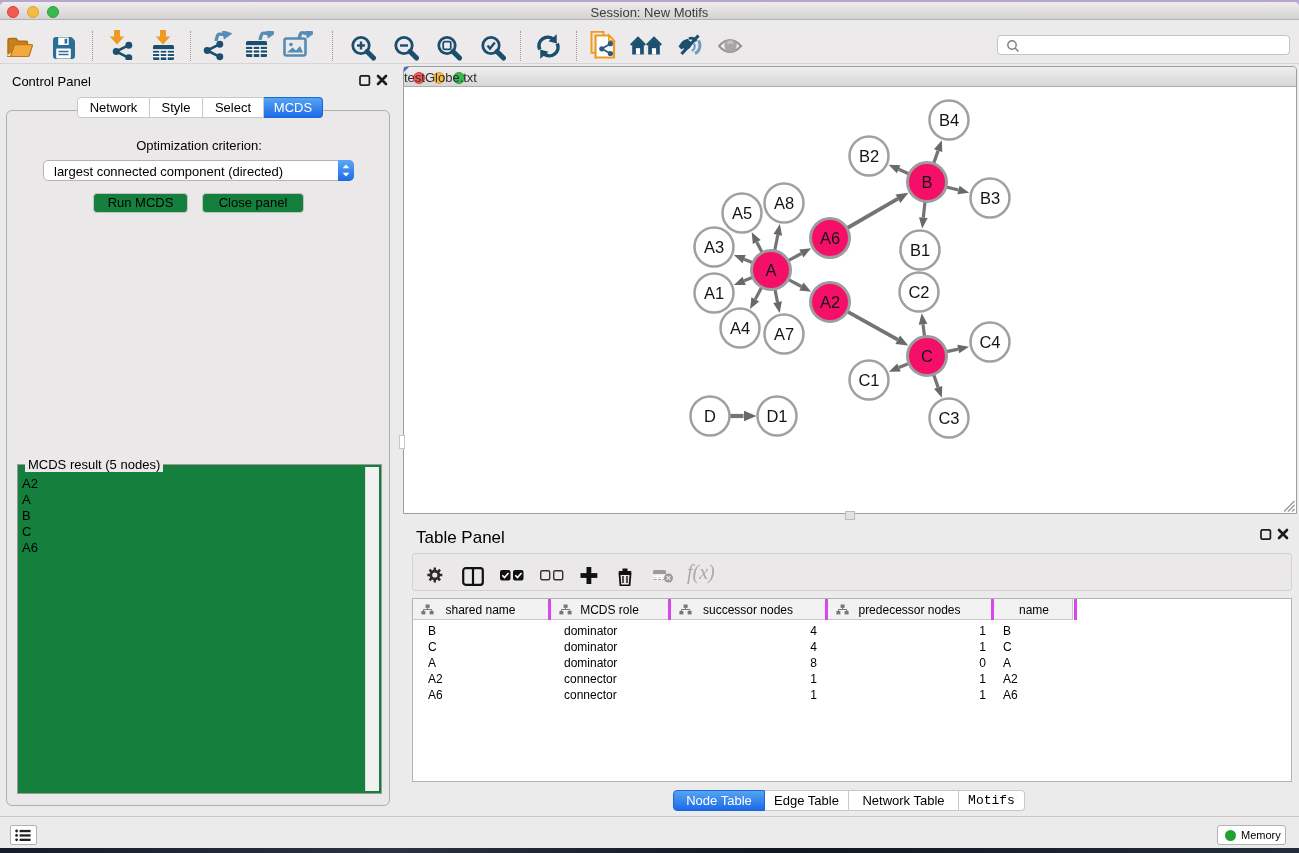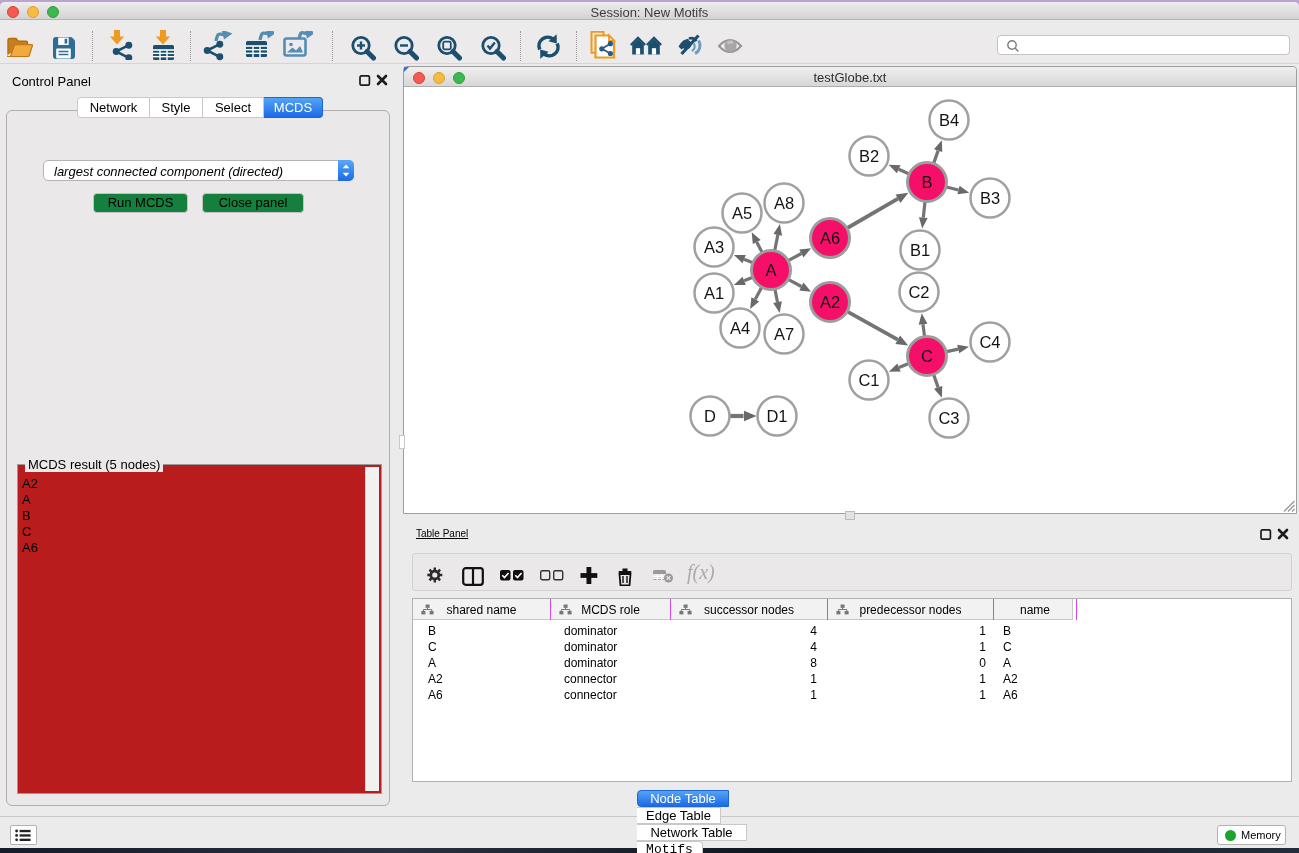--- a/index.html
+++ b/index.html
@@ -39,7 +39,7 @@
 
 #netwin { position:absolute; left:403px; top:64px; width:894px; height:448px; background:#fff; border:1px solid #9f9d9d; border-radius:4px 4px 0 0; }
 #nettitle { position:absolute; left:0; top:0; right:0; height:20px; background:linear-gradient(#f0efef,#d8d6d6); border-bottom:1px solid #aeacac; border-radius:4px 4px 0 0; }
-#nettitle .title { position:absolute; left:0; right:0; top:3px; text-align:center; font-size:13px; color:#2e2e2e; }
+#nettitle .title { position:absolute; left:0; right:0; top:3px; font-size:13px; color:#2e2e2e; }
 
 #tpanel { position:absolute; left:405px; top:520px; width:894px; height:296px; background:#ecebeb; }
 #tpanel .hdr { position:absolute; left:11px; top:6px; font-size:10px;text-decoration:underline; }

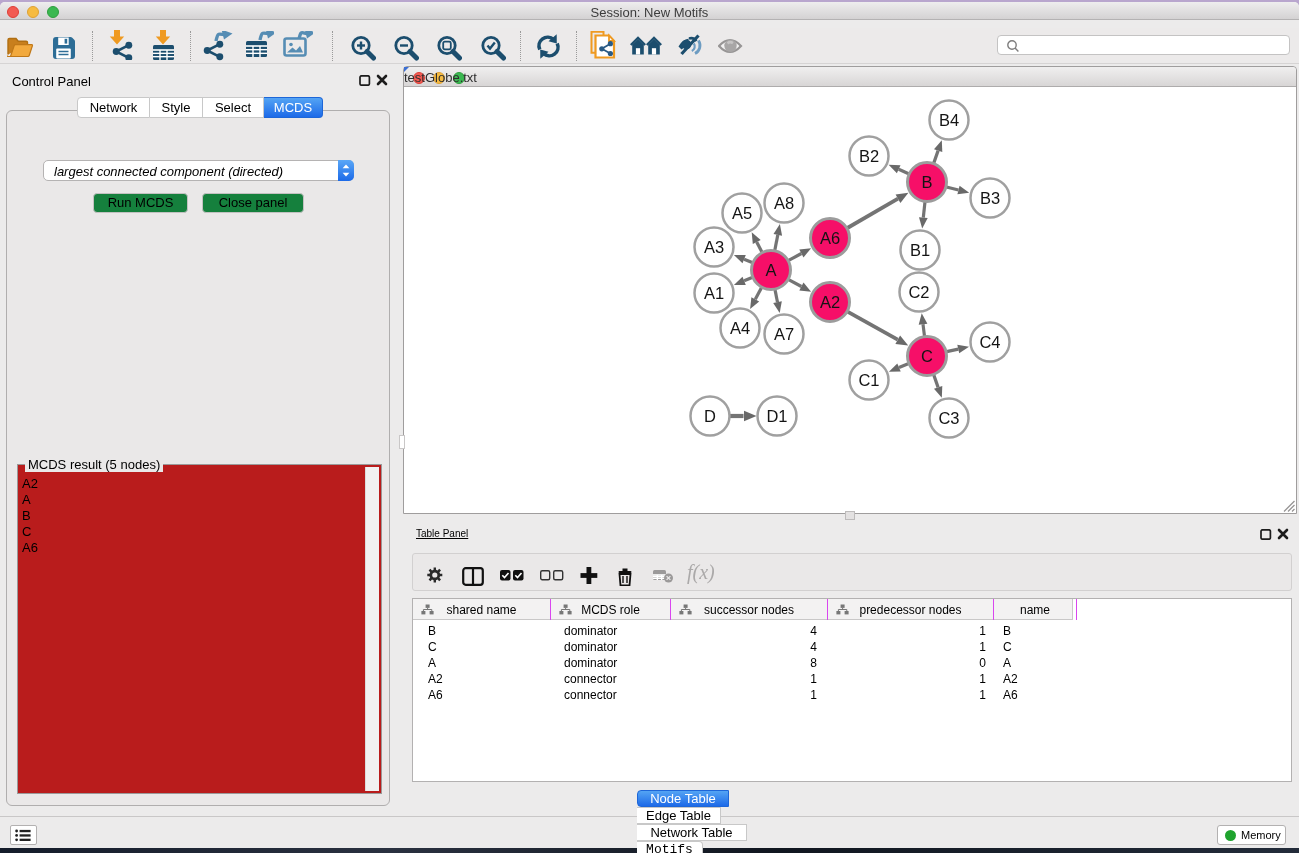--- a/index.html
+++ b/index.html
@@ -209,6 +209,7 @@
       <div class="tab sel last" style="width:59px;">MCDS</div>
     </div>
     <div id="cpbox"></div>
+    <div id="optlabel">Optimization criterion:</div>
     <div id="dropdown">
       <div class="txt">largest connected component (directed)</div>
       <div class="step"><svg width="16" height="21" viewBox="0 0 16 21">

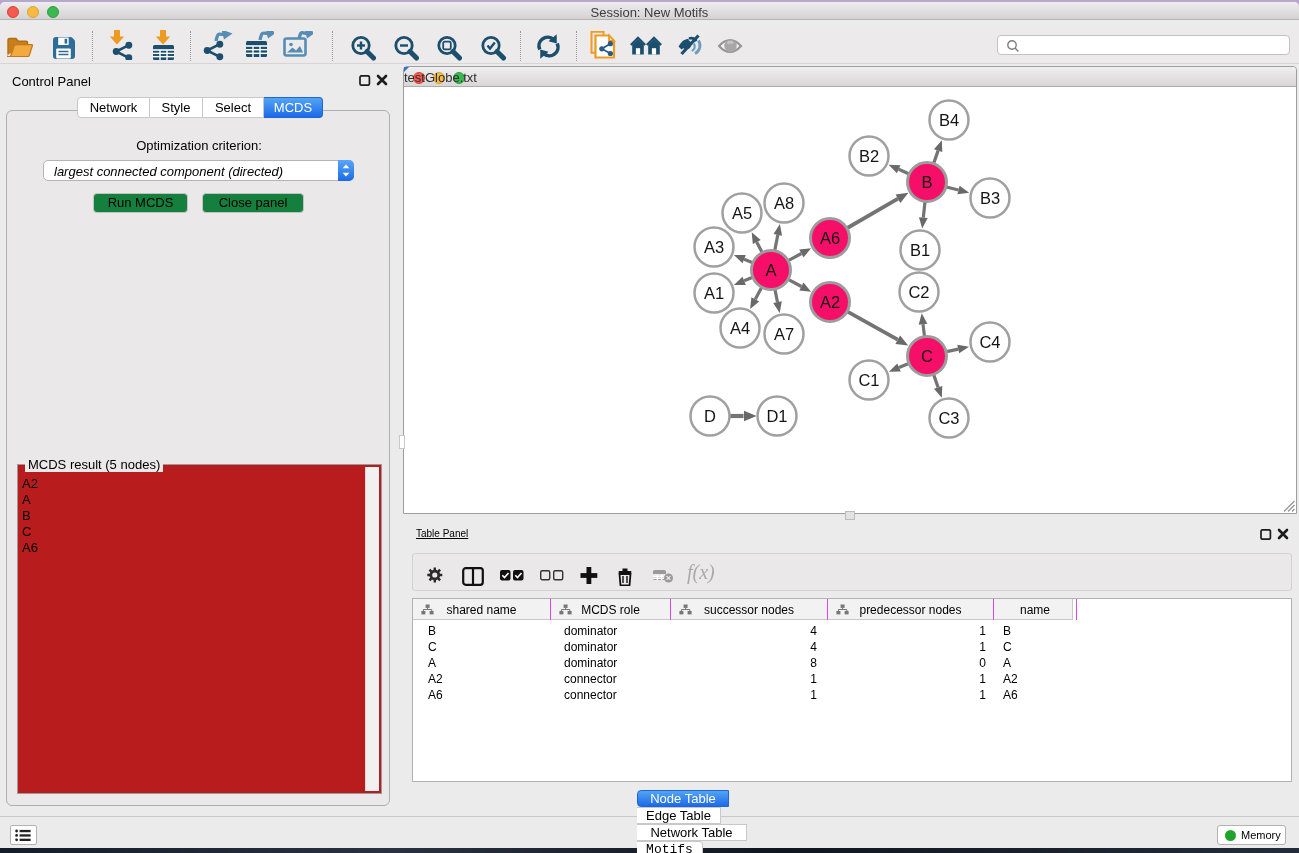--- a/index.html
+++ b/index.html
@@ -28,7 +28,7 @@
 #cpbox { position:absolute; left:6px; top:46px; width:384px; height:696px; border:1px solid #b0aeae; border-radius:6px; background:#eae8e8; }
 #optlabel { position:absolute; left:8px; width:382px; top:74px; text-align:center; font-size:13px; color:#000; }
 #dropdown { position:absolute; left:43px; top:96px; width:311px; height:21px; background:#fff; border:1px solid #b5b3b3; border-radius:5px; font-size:13px; }
-#dropdown .txt { position:absolute; left:10px; top:3px;font-style:italic; }
+#dropdown .txt { position:absolute; left:10px; top:3px; }
 #dropdown .step { position:absolute; right:-1px; top:-1px; width:16px; height:21px; background:linear-gradient(#5aa7f7,#1c6ae8); border-radius:0 5px 5px 0; }
 .btn { position:absolute; height:20px; background:#15803d; border:1px solid #c3c1c1; border-radius:4px; font-size:13px; text-align:center; color:#000; }
 

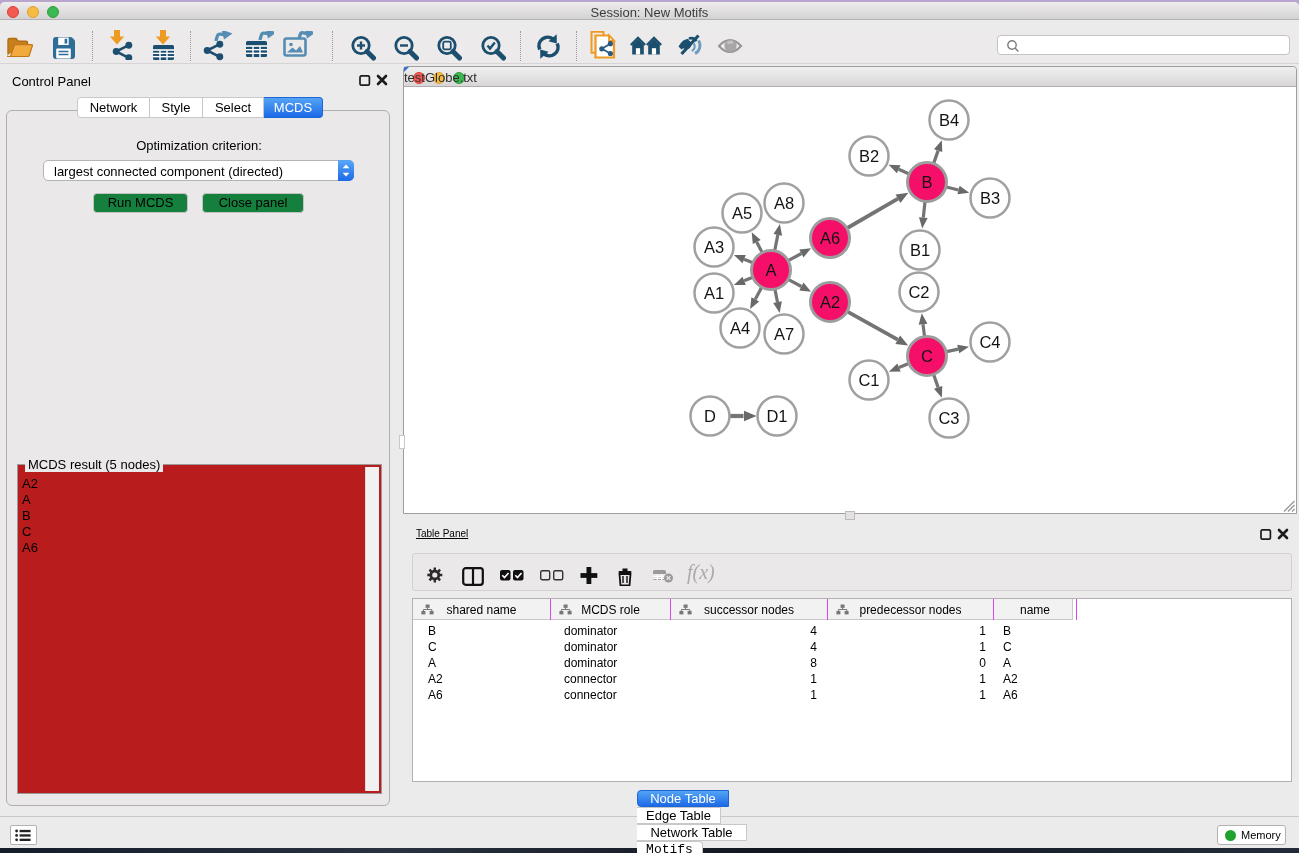--- a/index.html
+++ b/index.html
@@ -32,7 +32,7 @@
 #dropdown .step { position:absolute; right:-1px; top:-1px; width:16px; height:21px; background:linear-gradient(#5aa7f7,#1c6ae8); border-radius:0 5px 5px 0; }
 .btn { position:absolute; height:20px; background:#15803d; border:1px solid #c3c1c1; border-radius:4px; font-size:13px; text-align:center; color:#000; }
 
-#mcdsfs { position:absolute; left:17px; top:400px; width:365px; height:330px; border:1px solid #9b9999; background:#b91c1c; }
+#mcdsfs { position:absolute; left:17px; top:400px; width:365px; height:330px; border:1px solid #9b9999; background:#15803d; }
 #mcdsfs .lbl { position:absolute; left:7px; top:-8px; background:#eae8e8; padding:0 3px; font-size:13px; }
 #mcdsfs .items { position:absolute; left:4px; top:11px; font-size:13px; line-height:16px; }
 #mcdsfs .sb { position:absolute; right:2px; top:2px; bottom:2px; width:14px; background:#f2f1f1; border-left:1px solid #dcdbdb; }

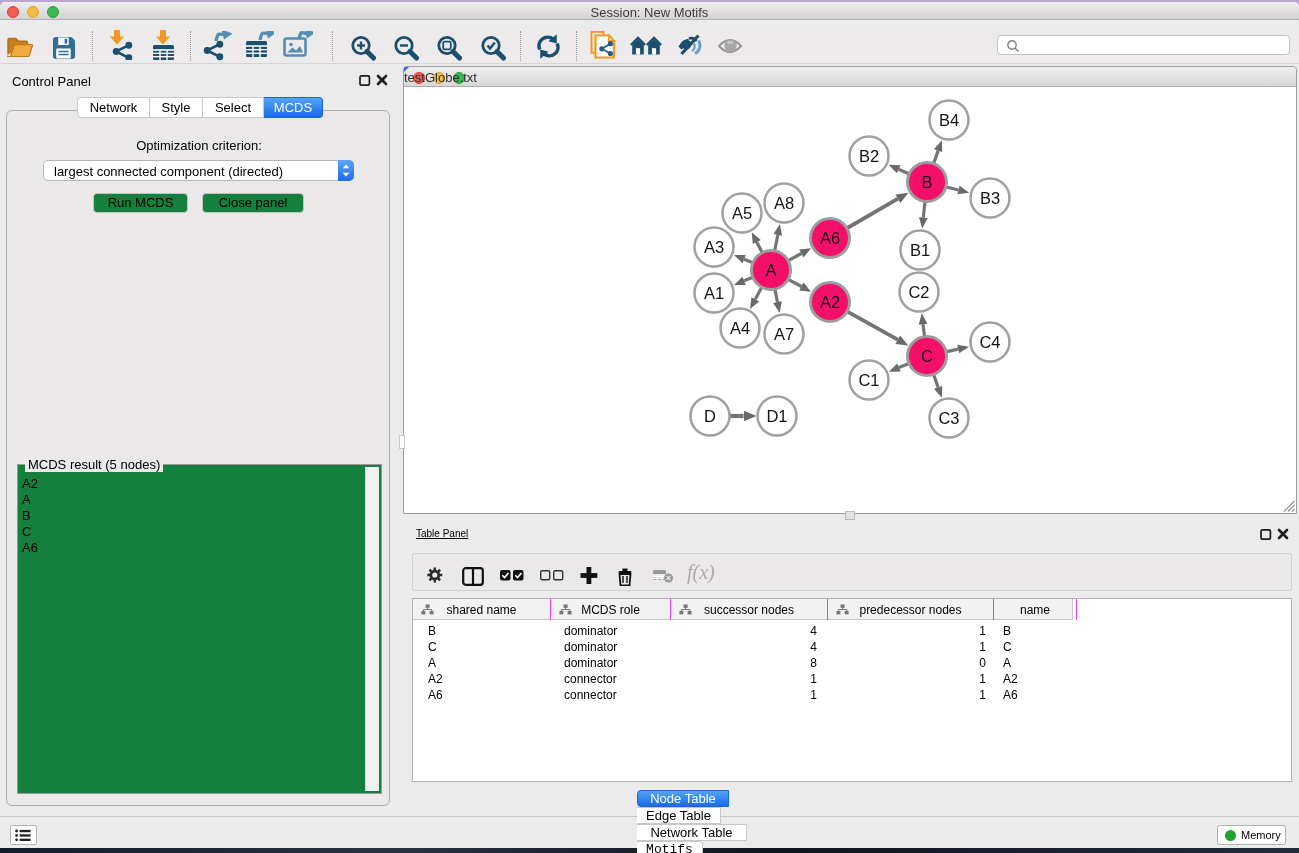--- a/index.html
+++ b/index.html
@@ -42,7 +42,7 @@
 #nettitle .title { position:absolute; left:0; right:0; top:3px; font-size:13px; color:#2e2e2e; }
 
 #tpanel { position:absolute; left:405px; top:520px; width:894px; height:296px; background:#ecebeb; }
-#tpanel .hdr { position:absolute; left:11px; top:6px; font-size:10px;text-decoration:underline; }
+#tpanel .hdr { position:absolute; left:11px; top:6px; font-size:17px; }
 #ttools { position:absolute; left:7px; top:31px; width:880px; height:38px; background:#eae8e8; border:1px solid #d2d0d0; border-radius:3px; }
 #ttable { position:absolute; left:7px; top:76px; width:880px; height:184px; background:#fff; border:1px solid #b3b1b1; }
 #thead { position:absolute; left:0; top:0; width:660px; height:21px; background:#f3f2f2; border-bottom:1px solid #c9c8c8; border-right:1px solid #c9c8c8; font-size:12px; }

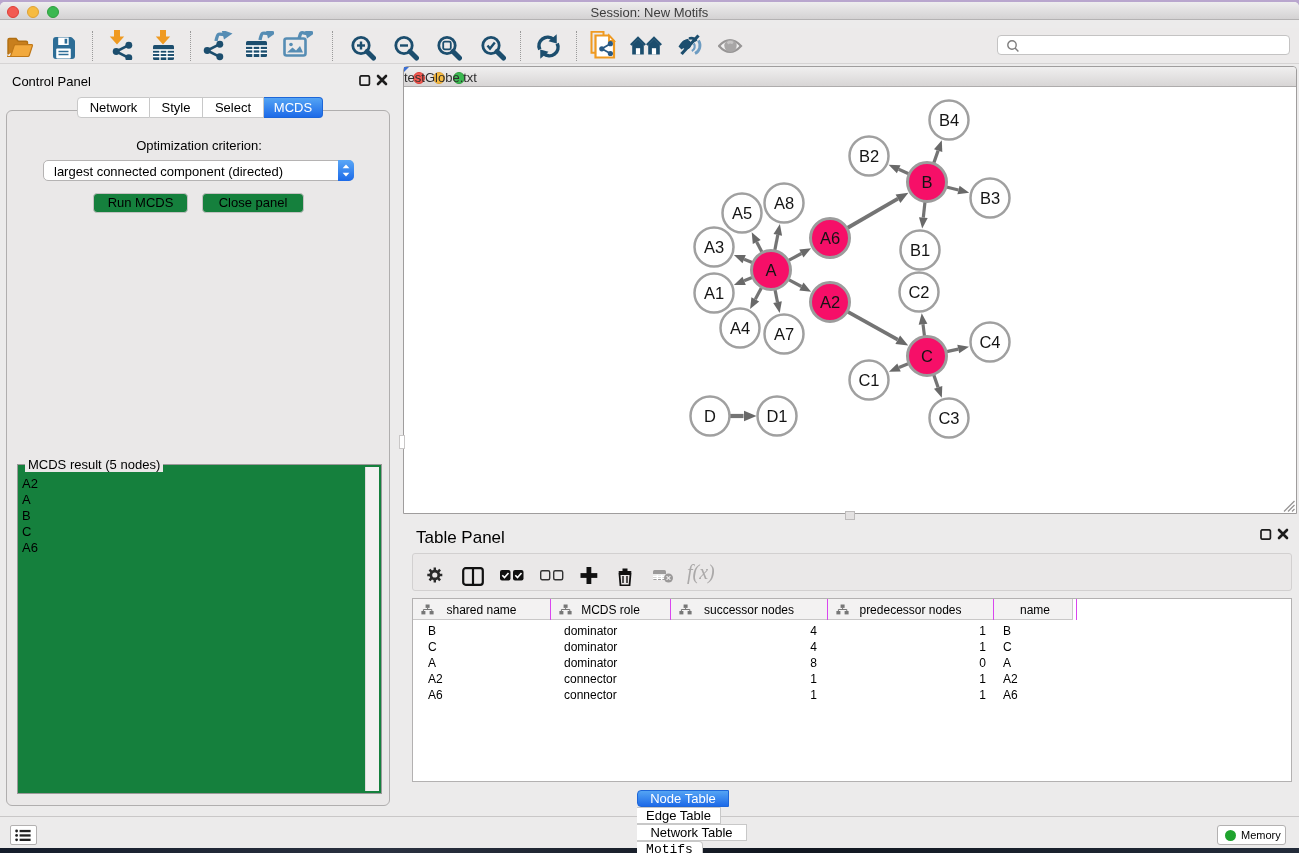--- a/index.html
+++ b/index.html
@@ -46,7 +46,7 @@
 #ttools { position:absolute; left:7px; top:31px; width:880px; height:38px; background:#eae8e8; border:1px solid #d2d0d0; border-radius:3px; }
 #ttable { position:absolute; left:7px; top:76px; width:880px; height:184px; background:#fff; border:1px solid #b3b1b1; }
 #thead { position:absolute; left:0; top:0; width:660px; height:21px; background:#f3f2f2; border-bottom:1px solid #c9c8c8; border-right:1px solid #c9c8c8; font-size:12px; }
-.th { position:absolute; top:0; height:21px; border-right:1px solid #d946ef; }
+.th { position:absolute; top:0; height:21px; border-right:3px solid #d946ef; }
 .th .t { position:absolute; width:100%; text-align:center; top:4px; }
 .trow { position:absolute; font-size:12px; height:16px; }
 #btabs { left:637px; top:788px;flex-direction:column; }

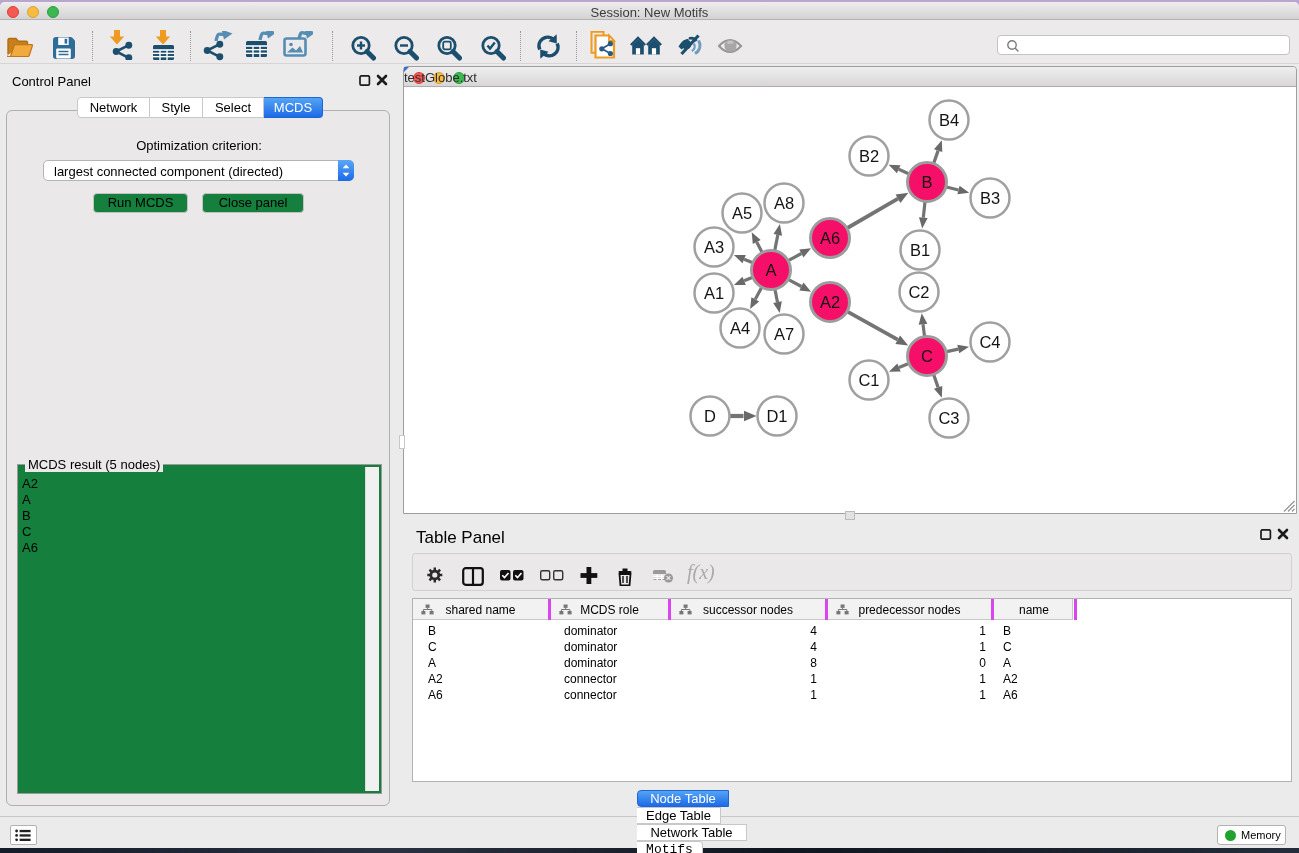--- a/index.html
+++ b/index.html
@@ -49,7 +49,7 @@
 .th { position:absolute; top:0; height:21px; border-right:3px solid #d946ef; }
 .th .t { position:absolute; width:100%; text-align:center; top:4px; }
 .trow { position:absolute; font-size:12px; height:16px; }
-#btabs { left:637px; top:788px;flex-direction:column; }
+#btabs { left:673px; top:788px; }
 
 #statusbar { position:absolute; left:0; top:814px; width:1299px; height:31px; background:#ecebeb; border-top:1px solid #c9c7c7; }
 #deskstrip { position:absolute; left:0; top:848px; width:1299px; height:5px; background:linear-gradient(90deg,#141c2a,#2a3140 30%,#10161f 60%,#232c3a); }

